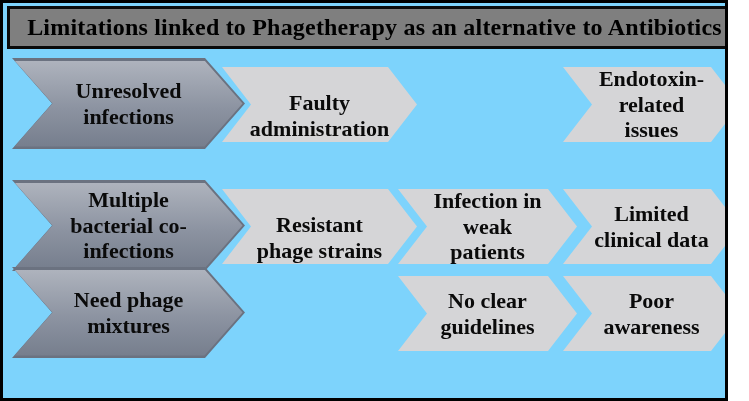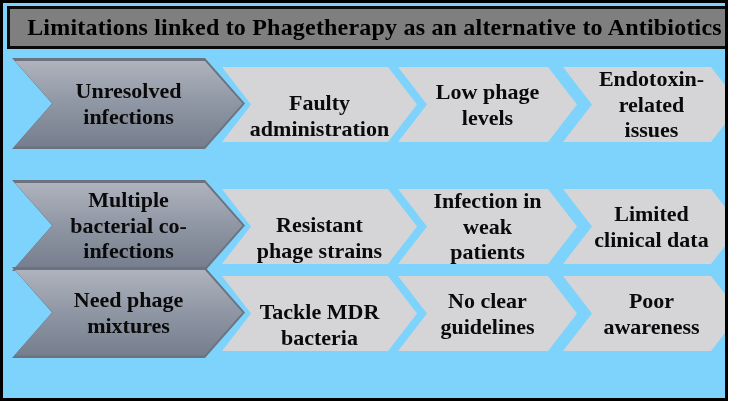--- a/index.html
+++ b/index.html
@@ -94,10 +94,6 @@
       <span class="label">Faulty
 administration</span>
     </div>
-    <div class="chev step c2">
-      <span class="label">Low phage
-levels</span>
-    </div>
     <div class="chev step c3">
       <span class="label">Endotoxin-
 related issues</span>

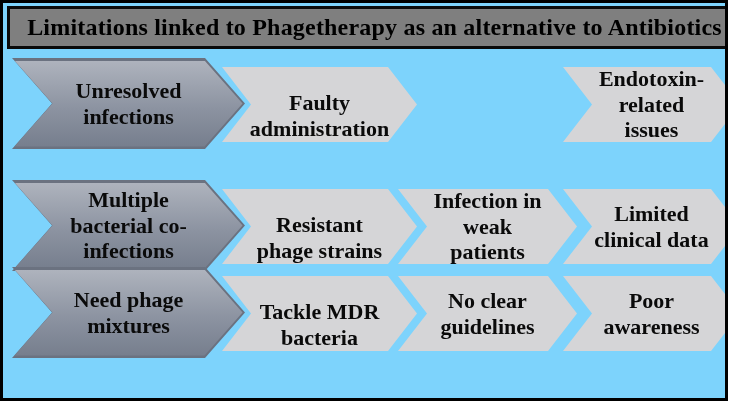--- a/index.html
+++ b/index.html
@@ -129,10 +129,6 @@
       <span class="label">Need phage
 mixtures</span>
     </div>
-    <div class="chev step c1">
-      <span class="label">Tackle MDR
-bacteria</span>
-    </div>
     <div class="chev step c2">
       <span class="label">No clear
 guidelines</span>

